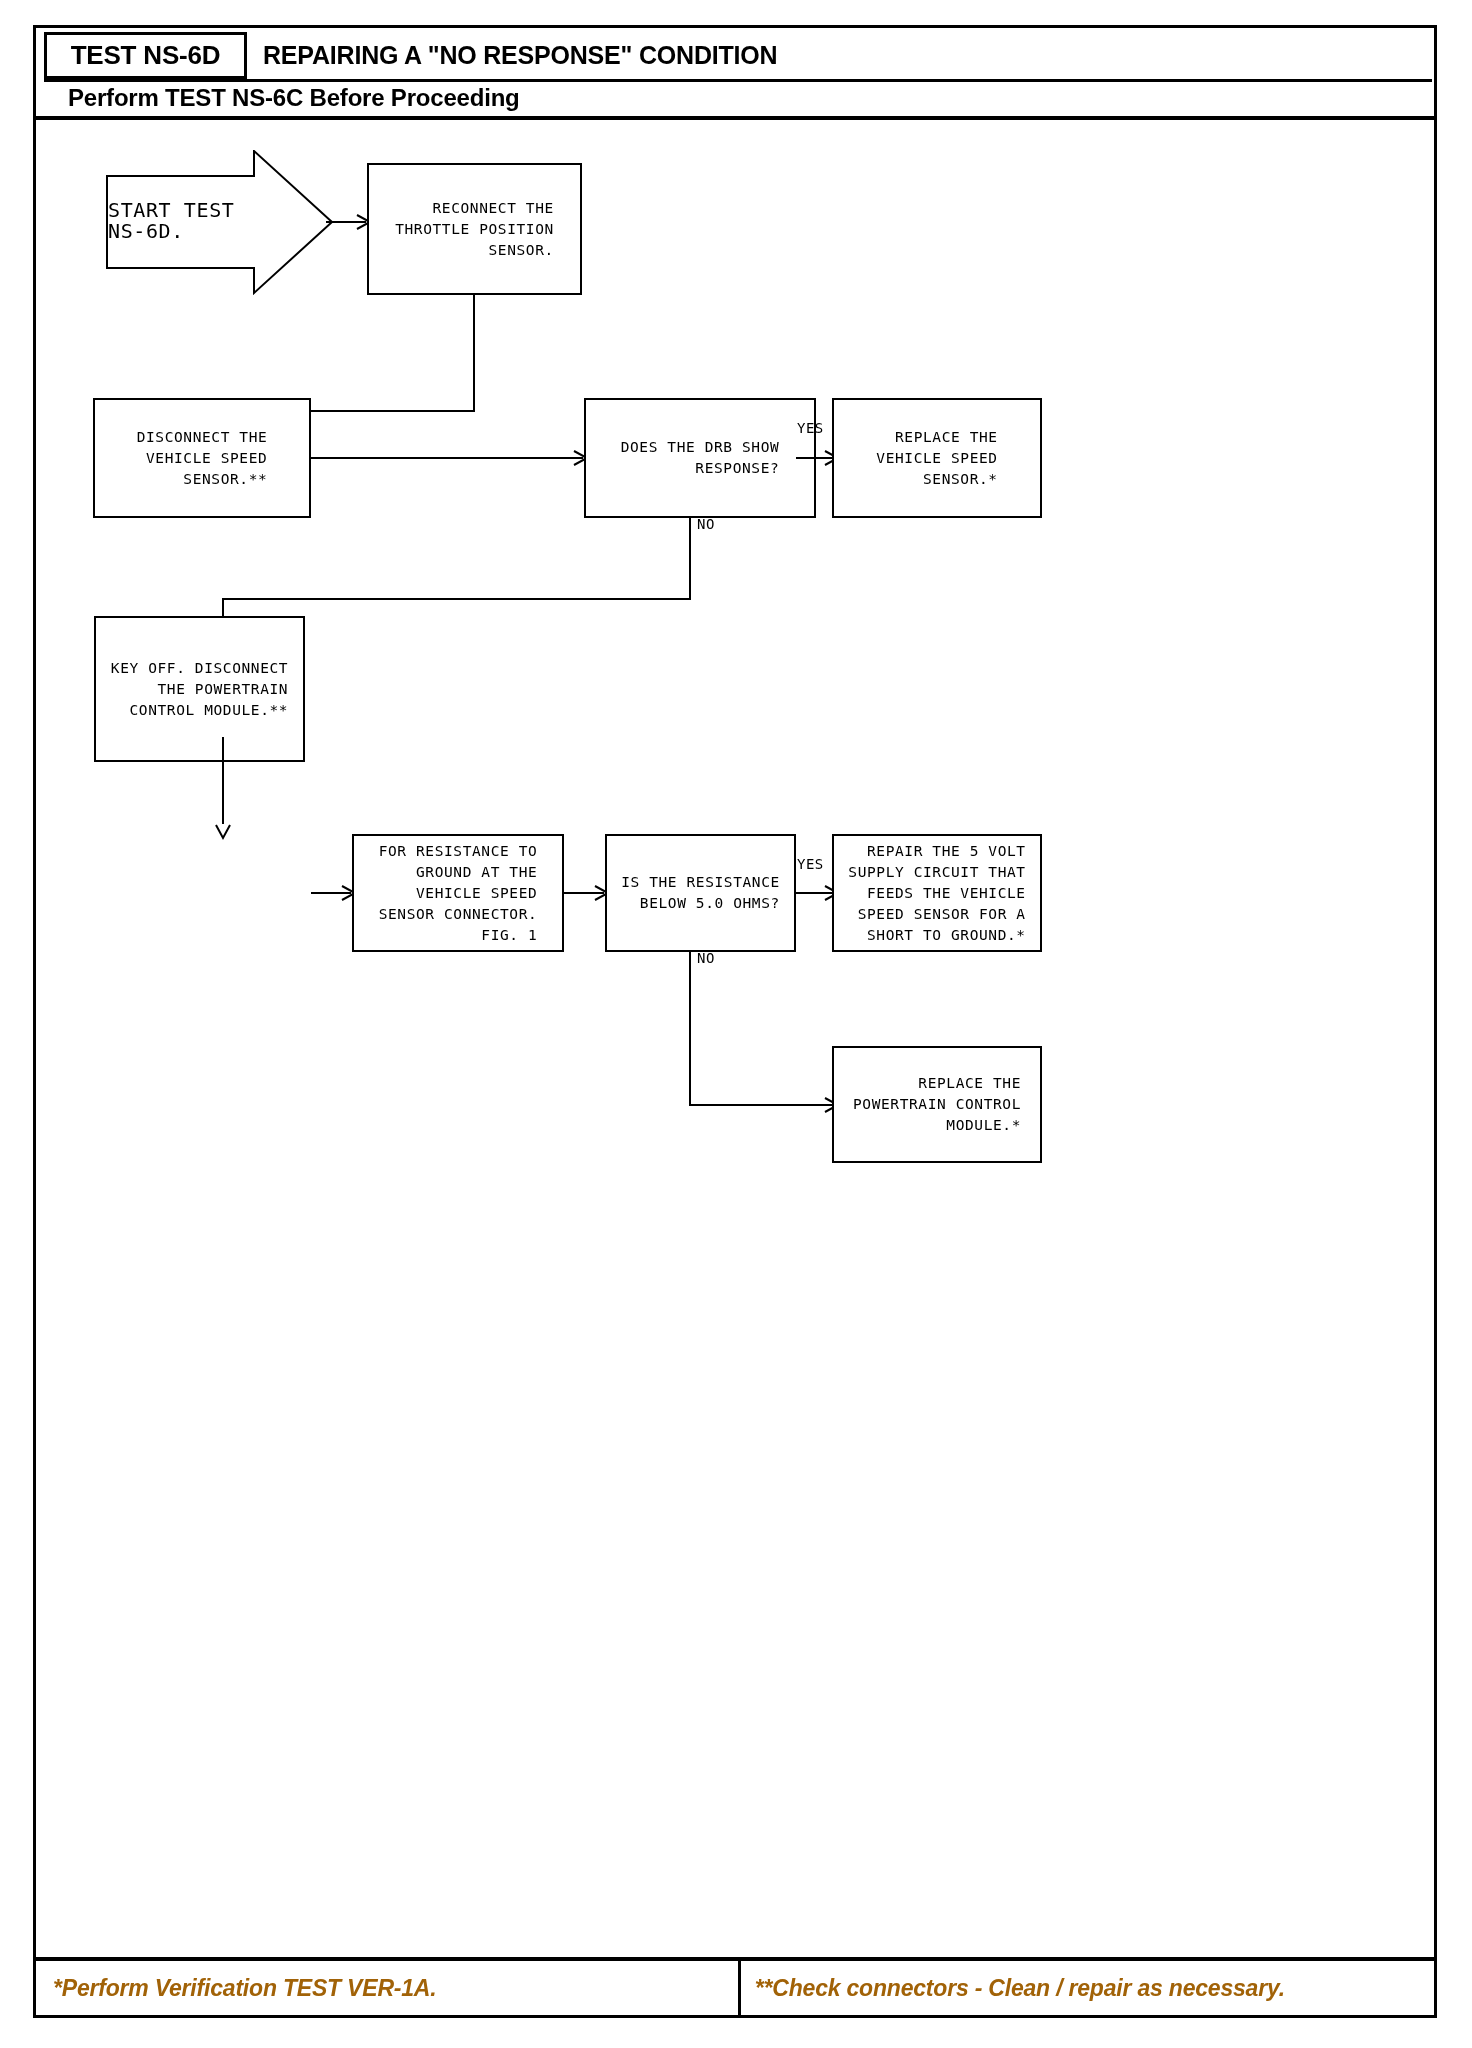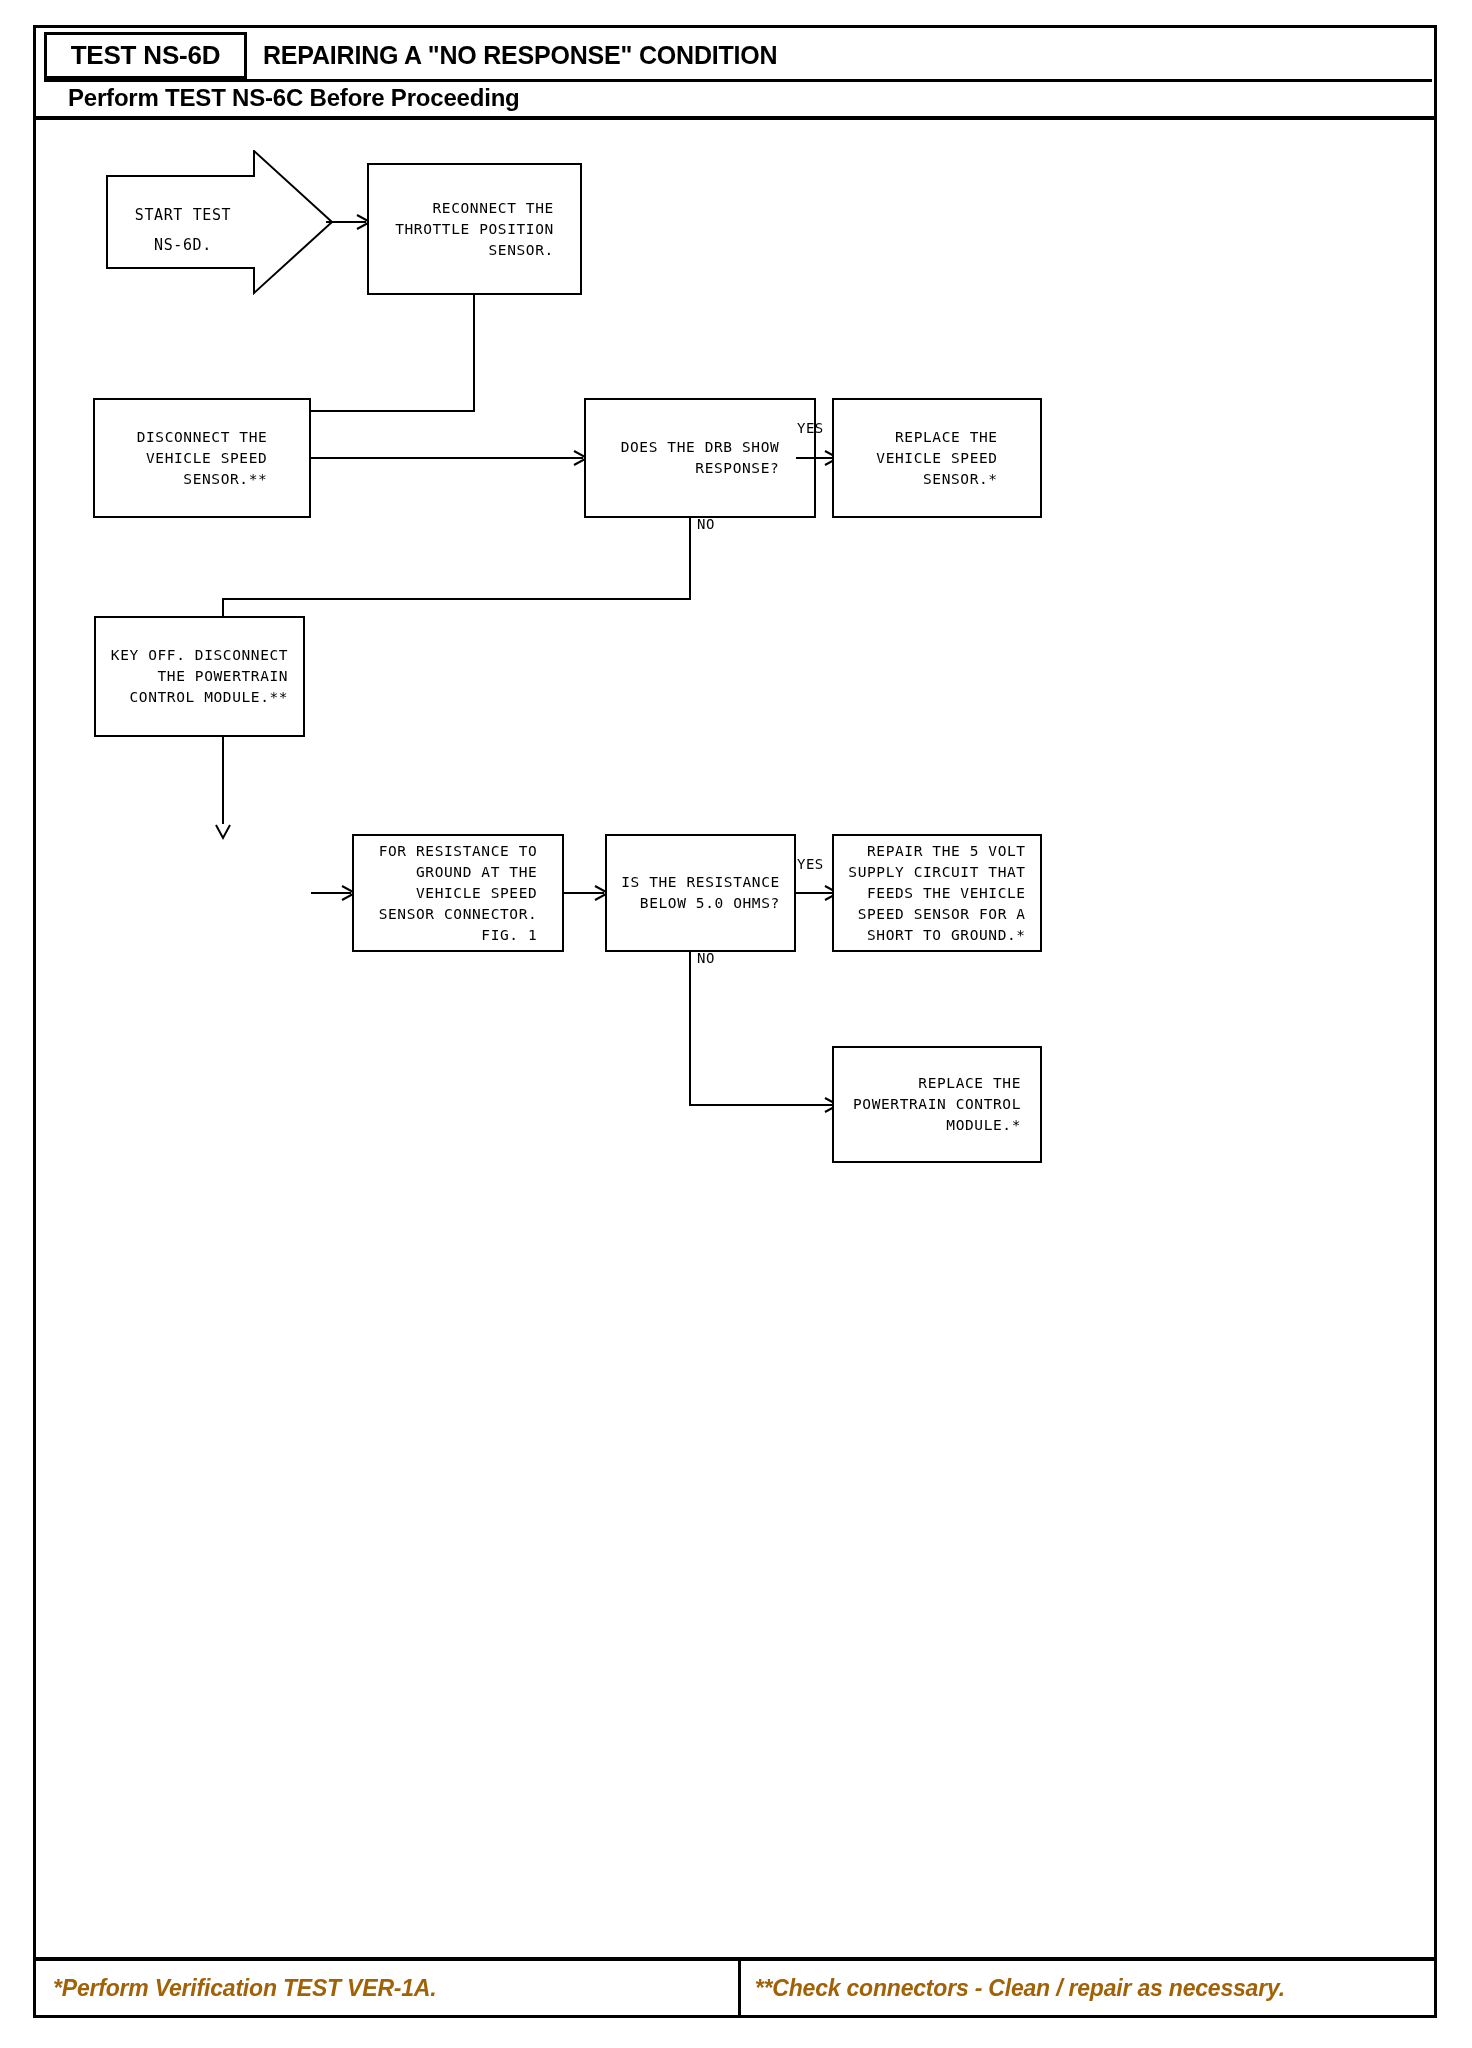--- a/index.html
+++ b/index.html
@@ -138,11 +138,11 @@
   .start-label {
     position: absolute;
     font-family: "DejaVu Sans Mono", monospace;
-    font-size: 15px;
-    line-height: 30px;
+    font-size: 20px;
+    line-height: 21px;
     letter-spacing: 0.6px;
     color: #000;
-    text-align: center;
+    text-align: left;
     white-space: pre-line;
   }
 

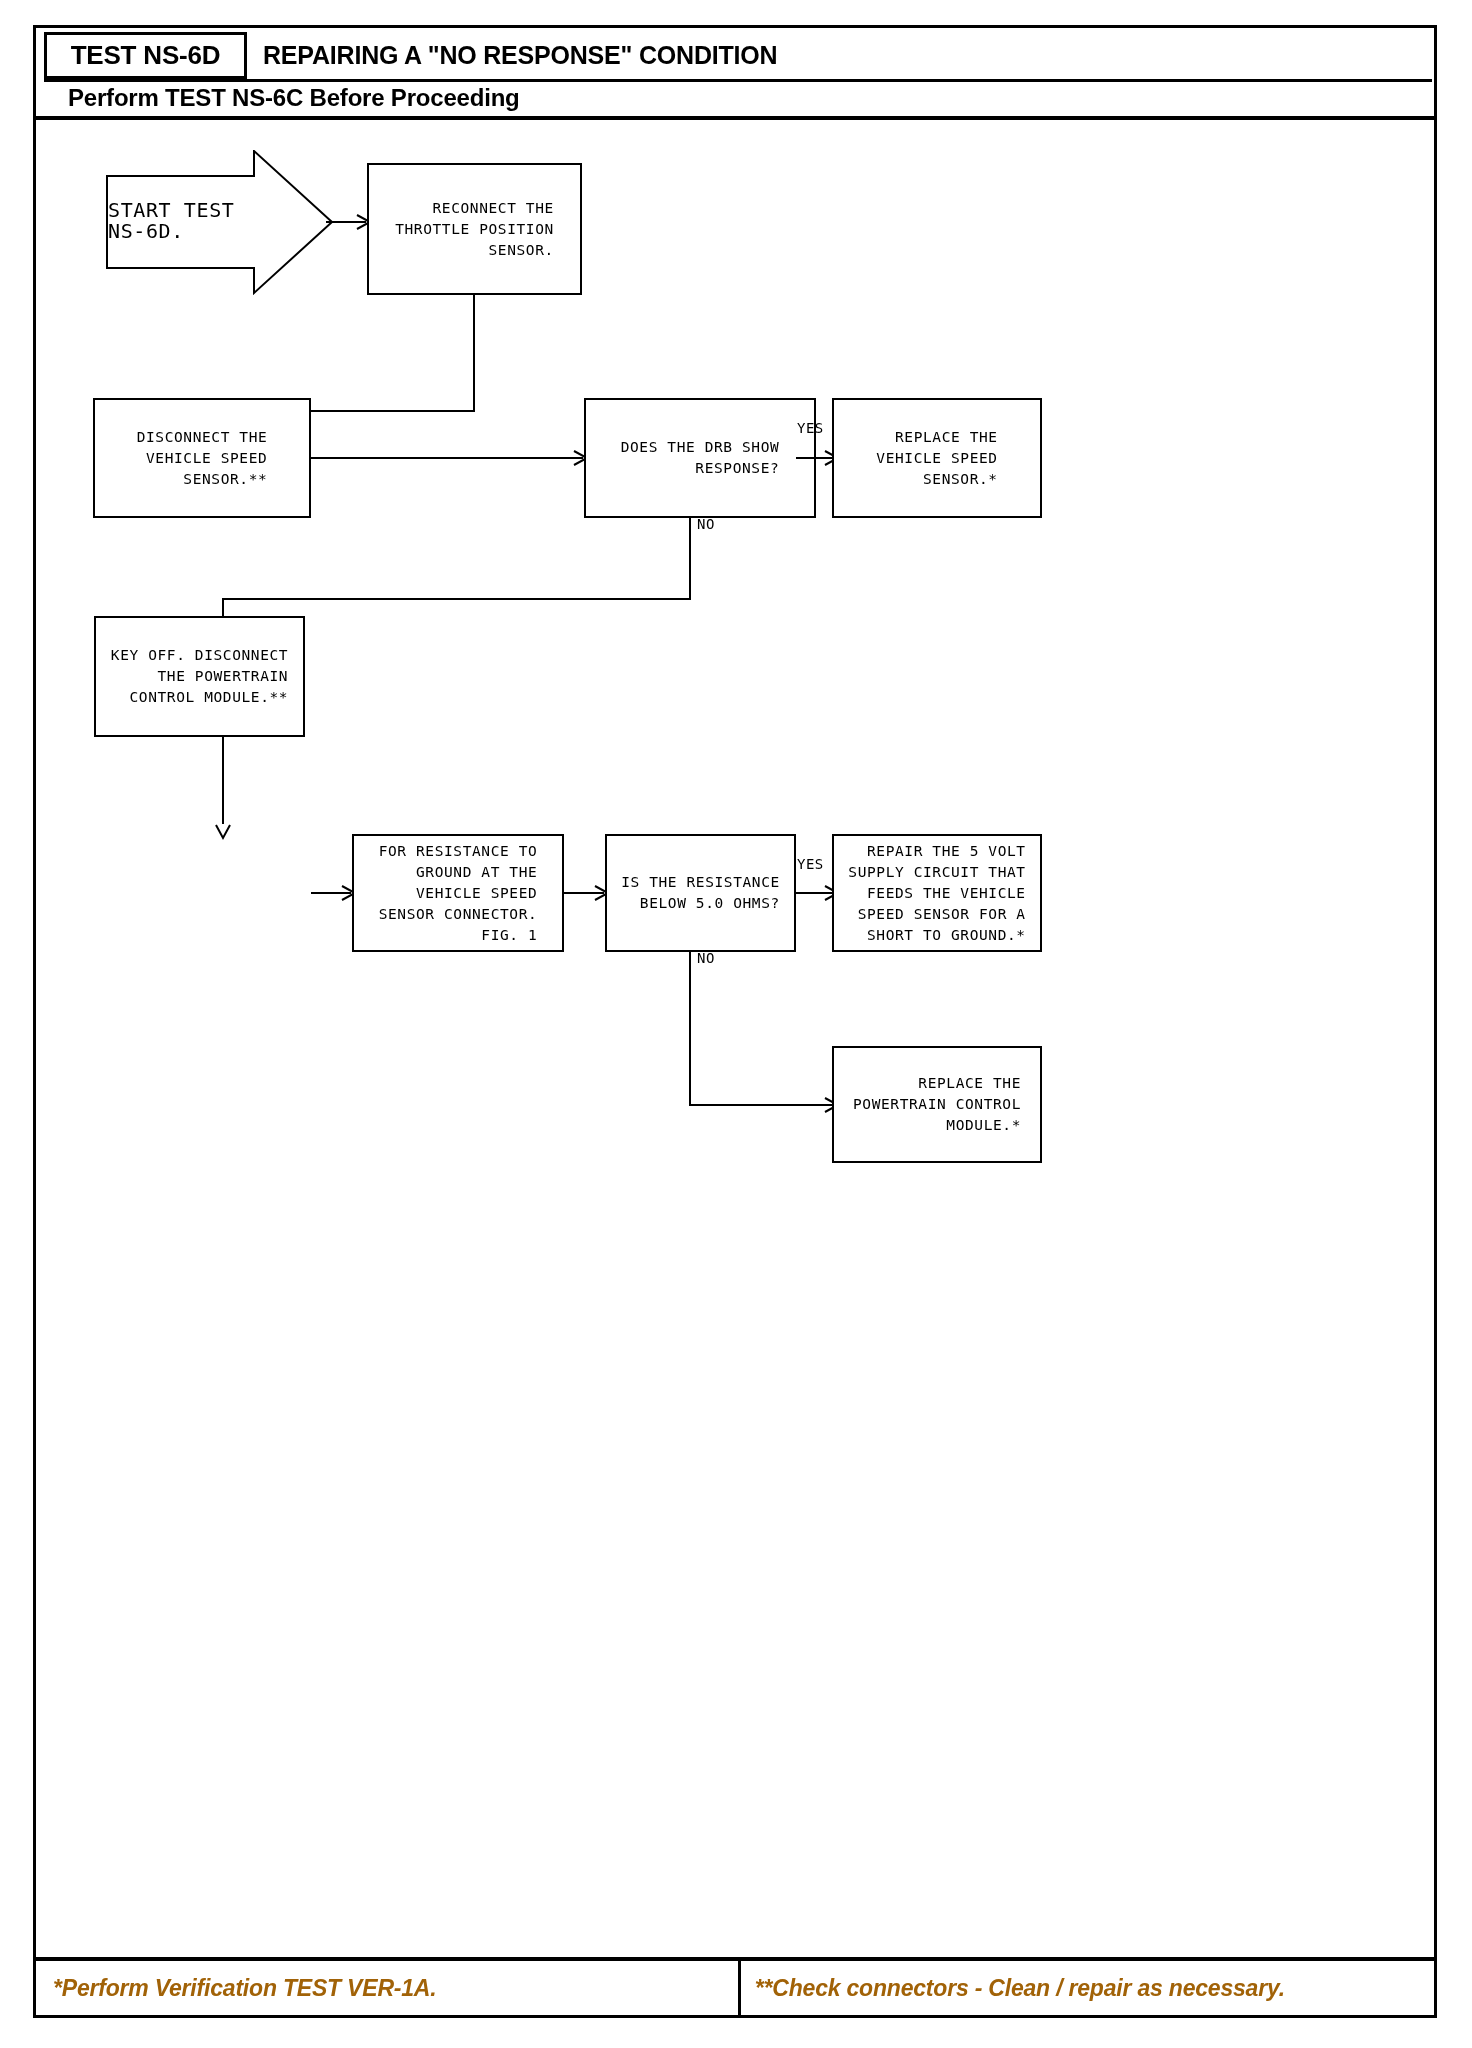--- a/index.html
+++ b/index.html
@@ -310,7 +310,7 @@
         </svg>
     </div>
 
-    <div class="node" style="left:58px; top:496px; width:211px; height:121px;">
+    <div class="node" style="left:58px; top:496px; width:211px; height:146px;">
       <div class="txt">KEY OFF. DISCONNECT
 THE POWERTRAIN
 CONTROL MODULE.**</div>

